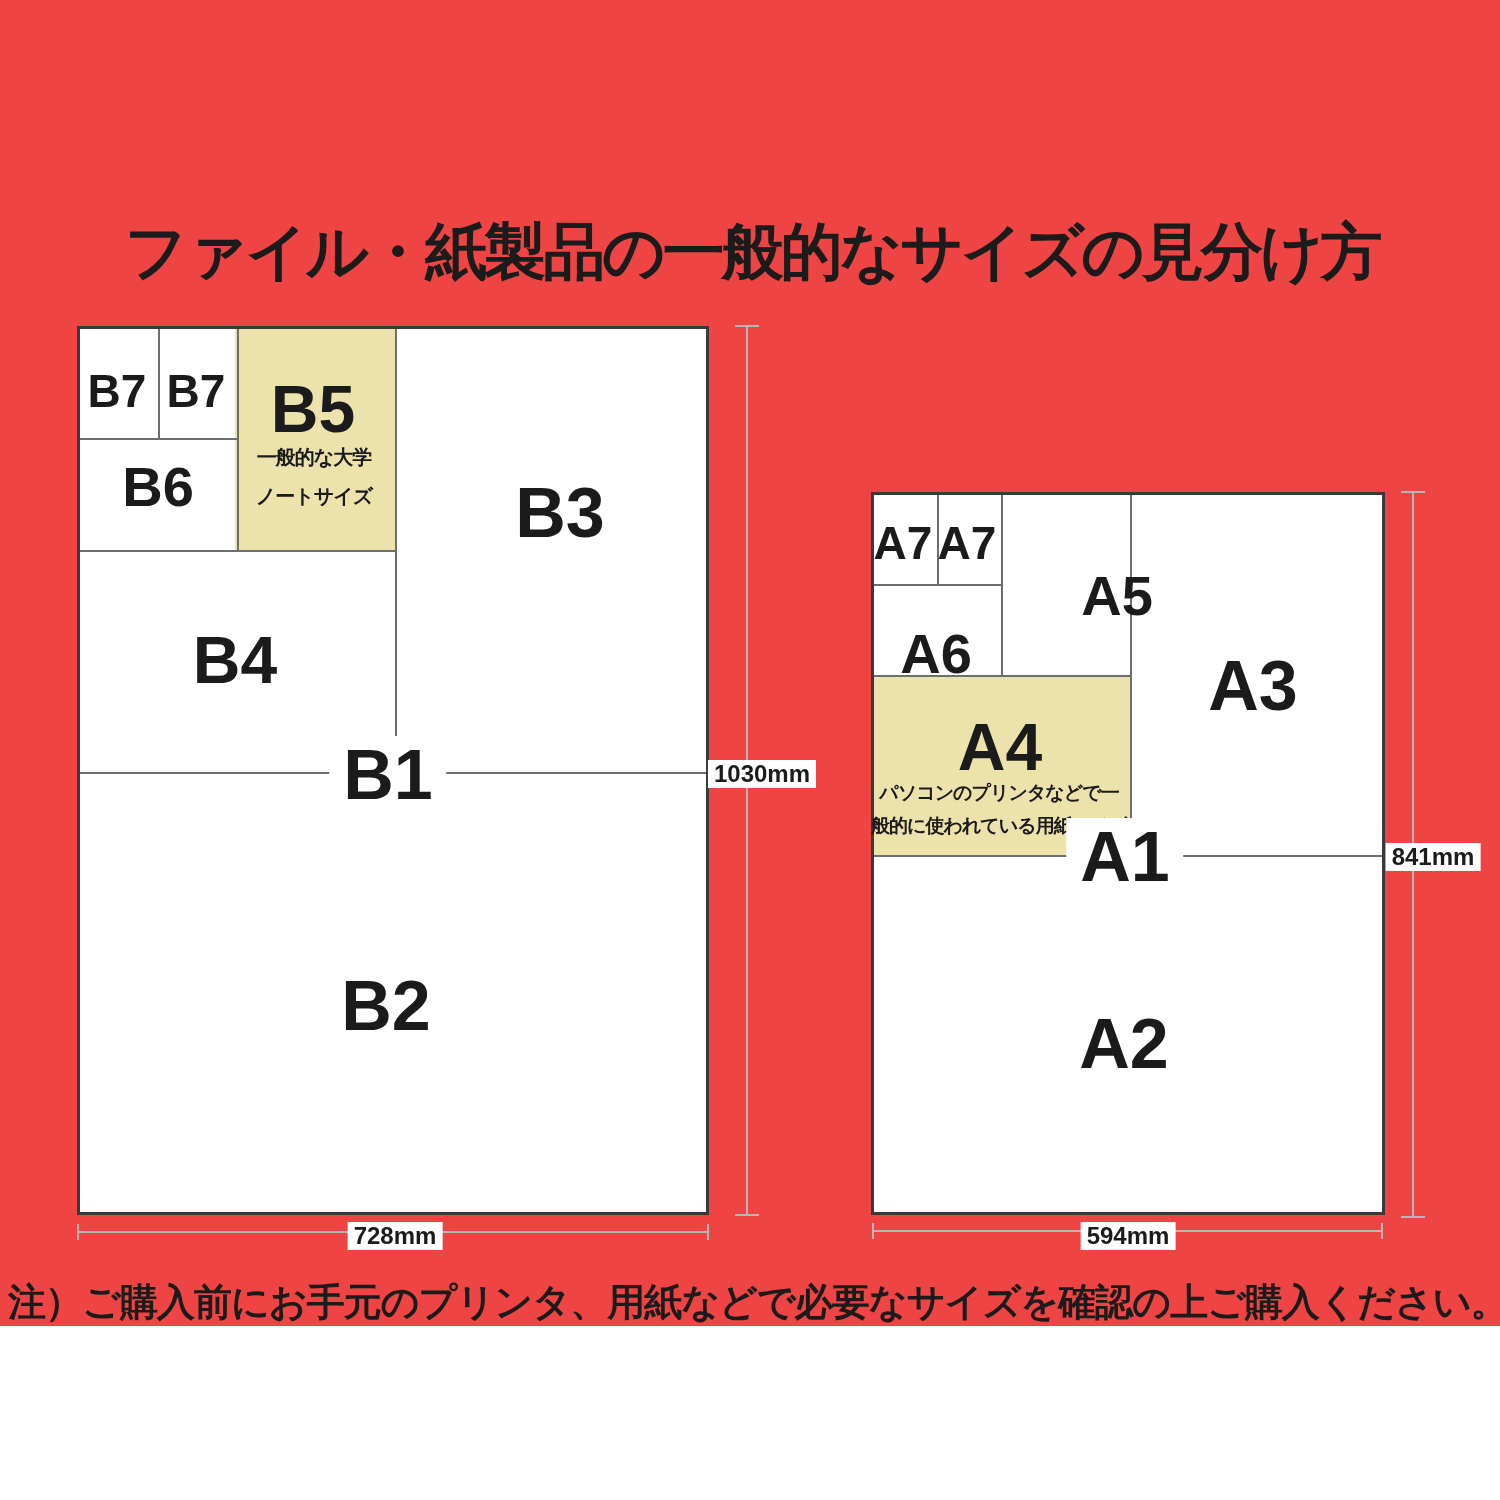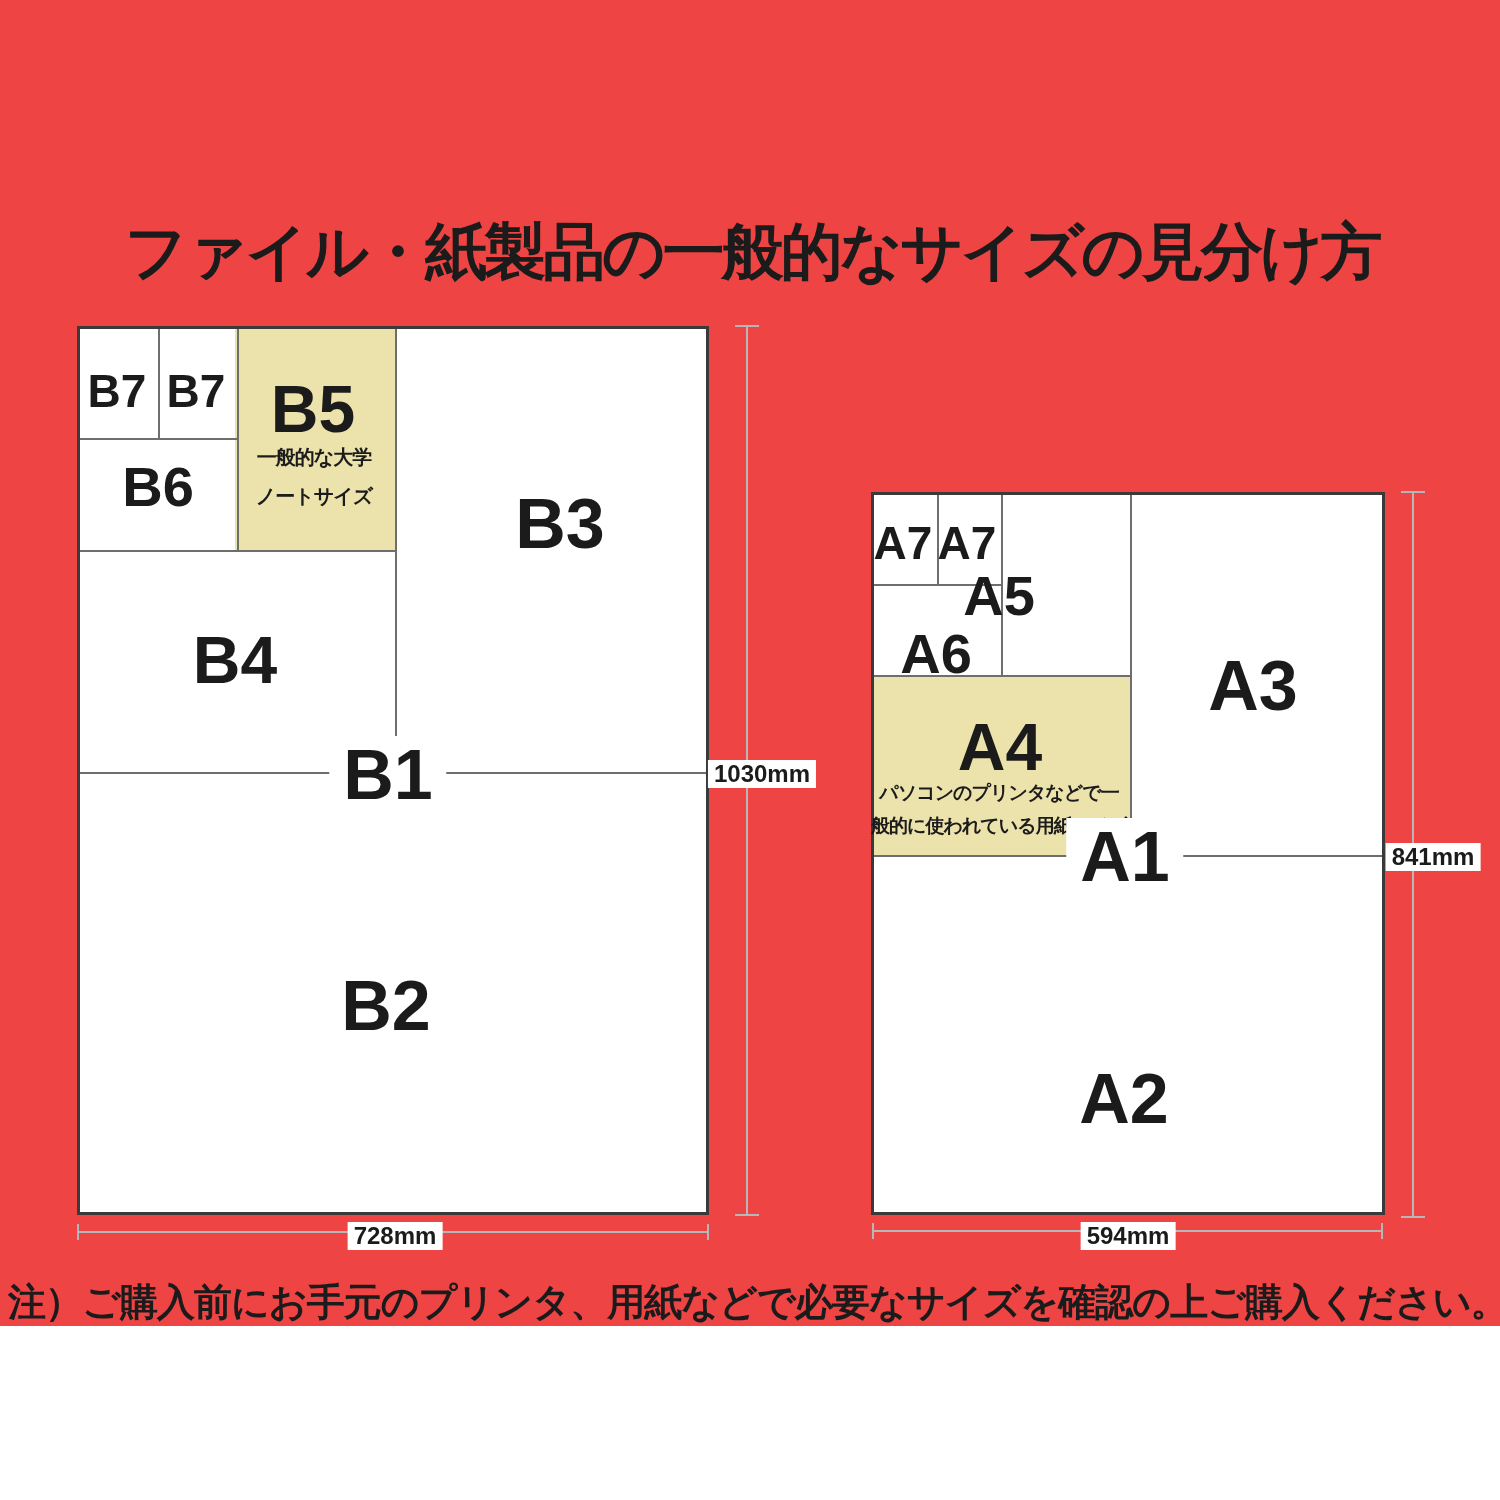--- a/index.html
+++ b/index.html
@@ -51,7 +51,7 @@
   <div class="lbl note-sm" style="left:314px;top:457px;">一般的な大学</div>
   <div class="lbl note-sm" style="left:314px;top:496px;">ノートサイズ</div>
   <div class="lbl sz-lg" style="left:235px;top:660px;">B4</div>
-  <div class="lbl sz-xl" style="left:560px;top:524px;">B3</div>
+  <div class="lbl sz-xl" style="left:560px;top:513px;">B3</div>
   <div class="lbl sz-xl boxed" style="left:388px;top:775px;">B1</div>
   <div class="lbl sz-xl" style="left:386px;top:1006px;">B2</div>
 

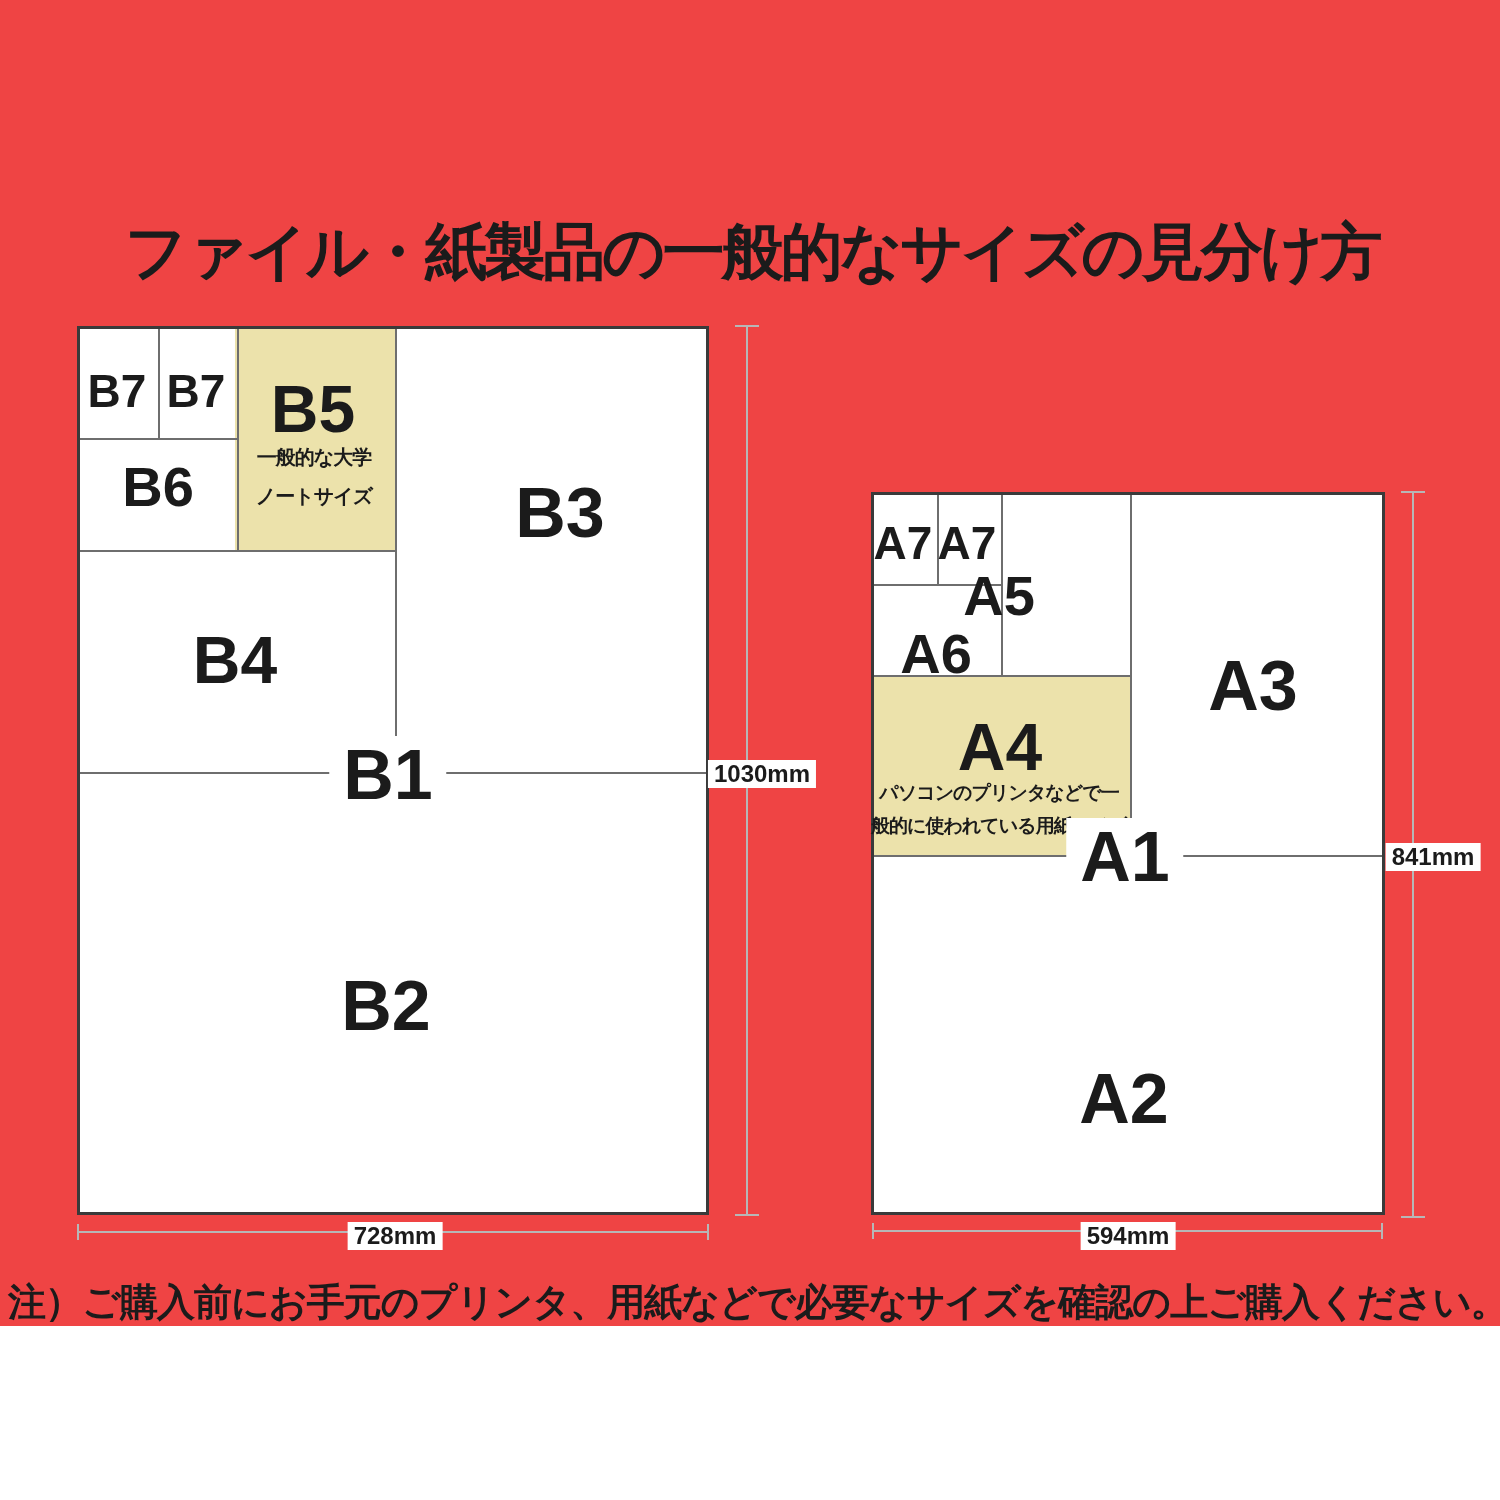--- a/index.html
+++ b/index.html
@@ -80,7 +80,7 @@
   <div class="lbl sz-sm" style="left:903px;top:543px;">A7</div>
   <div class="lbl sz-sm" style="left:967px;top:543px;">A7</div>
   <div class="lbl sz-md" style="left:936px;top:654px;">A6</div>
-  <div class="lbl sz-md" style="left:999px;top:596px;">A5</div>
+  <div class="lbl sz-md" style="left:1117px;top:596px;">A5</div>
   <div class="lbl sz-lg" style="left:1000px;top:747px;">A4</div>
   <div class="lbl note-sm" style="left:999px;top:792px;font-size:19px;">パソコンのプリンタなどで一</div>
   <div class="lbl note-sm" style="left:999px;top:825px;font-size:19px;">般的に使われている用紙サイズ</div>

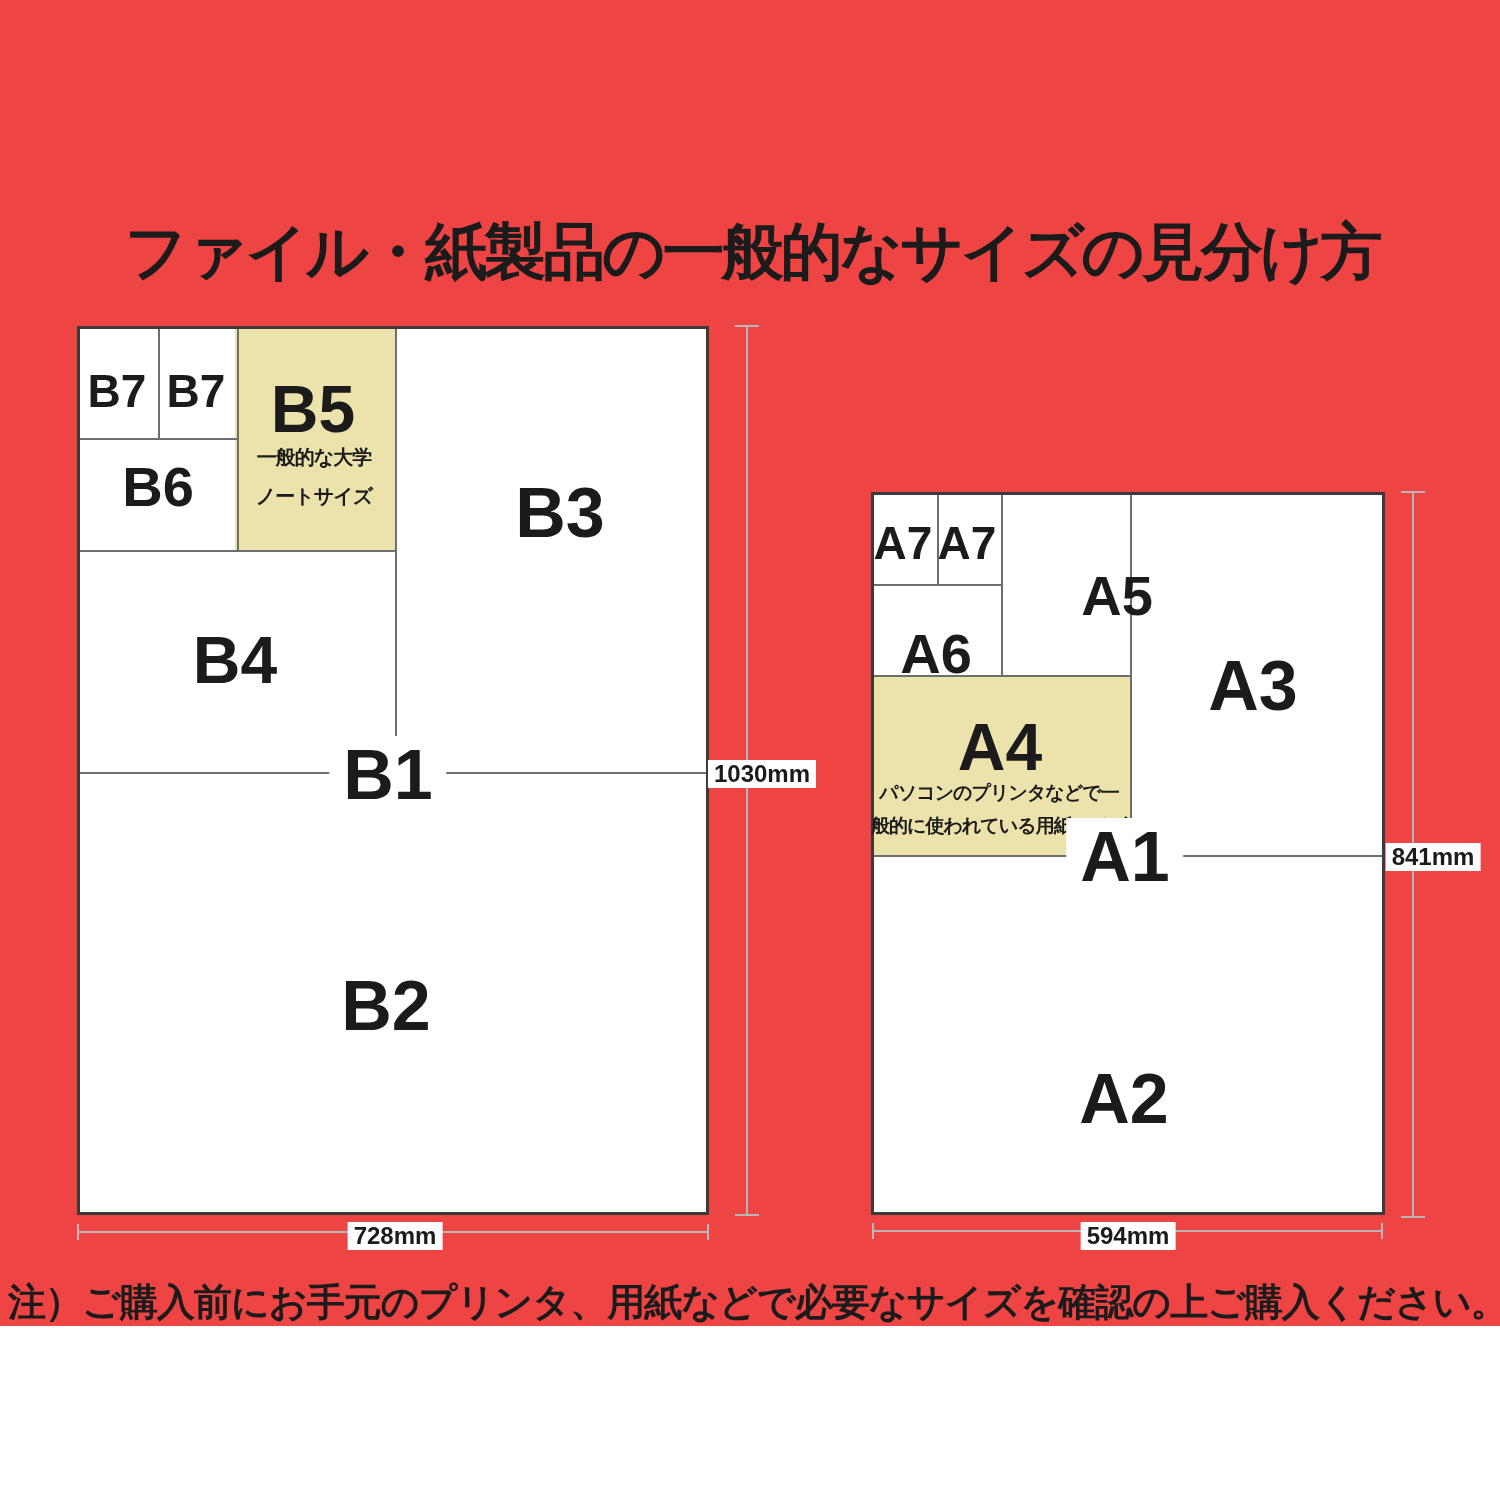--- a/index.html
+++ b/index.html
@@ -86,7 +86,7 @@
   <div class="lbl note-sm" style="left:999px;top:825px;font-size:19px;">般的に使われている用紙サイズ</div>
   <div class="lbl sz-xl" style="left:1253px;top:686px;">A3</div>
   <div class="lbl sz-xl boxed" style="left:1125px;top:857px;">A1</div>
-  <div class="lbl sz-xl" style="left:1124px;top:1099px;">A2</div>
+  <div class="lbl sz-xl" style="left:1124px;top:1044px;">A2</div>
 
   <div class="dim" style="left:1412px;top:492px;width:2px;height:726px;"></div>
   <div class="dim" style="left:1401px;top:491px;width:24px;height:2px;"></div>

